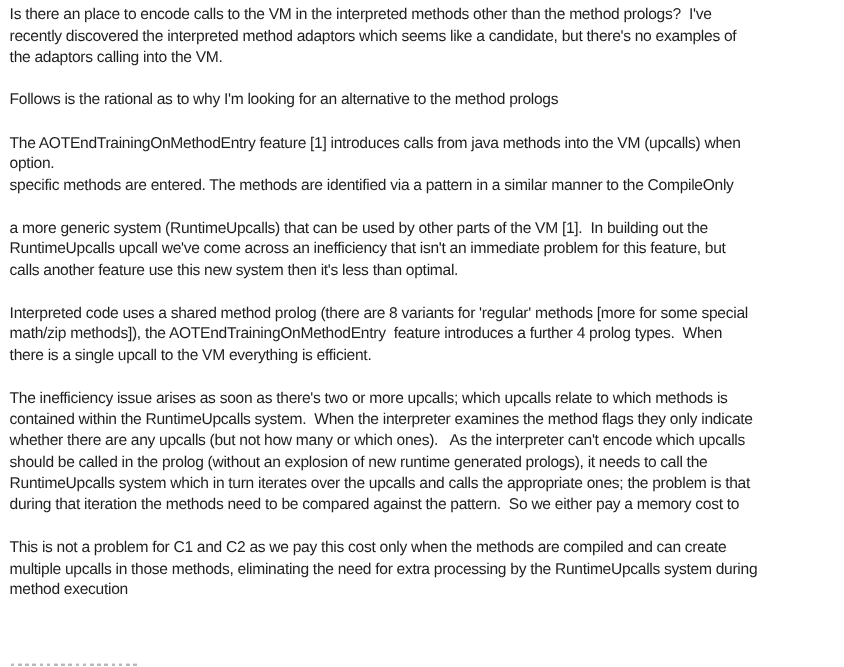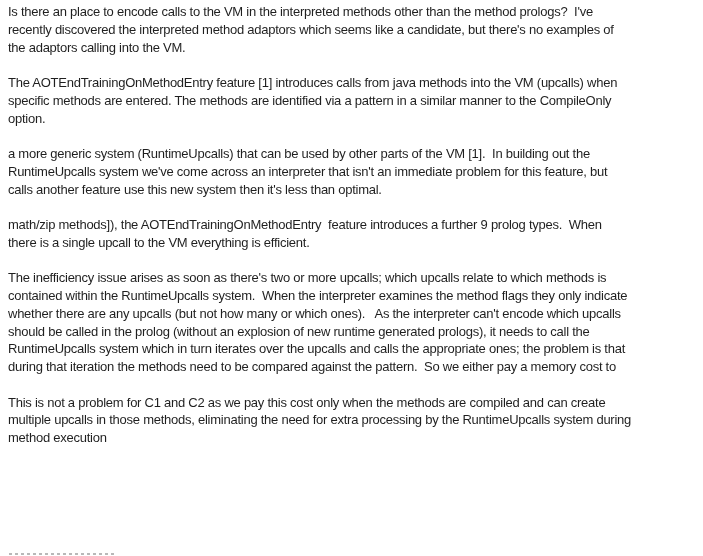--- a/index.html
+++ b/index.html
@@ -51,6 +51,9 @@
         <div class="line">the adaptors calling into the VM.</div>
       </div>
       <div class="paragraph">
+        <div class="line">Follows is the rational as to why I'm looking for an alternative to the method prologs</div>
+      </div>
+      <div class="paragraph">
         <div class="line">The AOTEndTrainingOnMethodEntry feature [1] introduces calls from java methods into the VM (upcalls) when</div>
         <div class="line">specific methods are entered. The methods are identified via a pattern in a similar manner to the CompileOnly</div>
         <div class="line">option.</div>

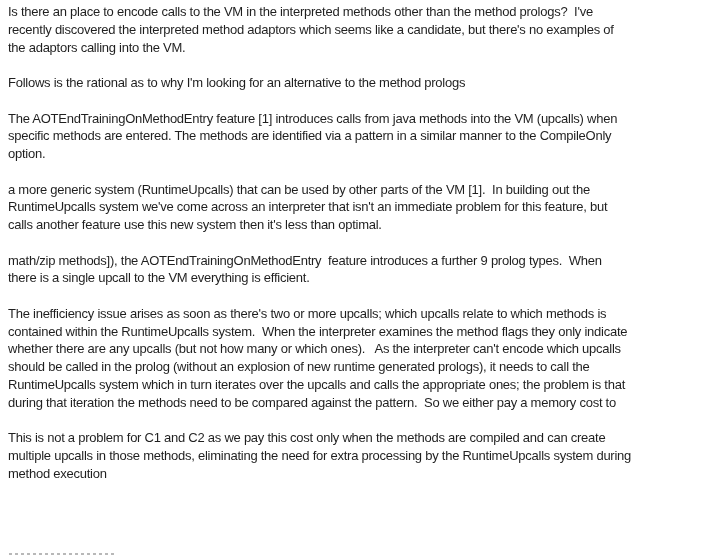--- a/index.html
+++ b/index.html
@@ -55,8 +55,8 @@
       </div>
       <div class="paragraph">
         <div class="line">The AOTEndTrainingOnMethodEntry feature [1] introduces calls from java methods into the VM (upcalls) when</div>
+        <div class="line">option.</div>
         <div class="line">specific methods are entered. The methods are identified via a pattern in a similar manner to the CompileOnly</div>
-        <div class="line">option.</div>
       </div>
       <div class="paragraph">
         <div class="line">a more generic system (RuntimeUpcalls) that can be used by other parts of the VM [1].  In building out the</div>

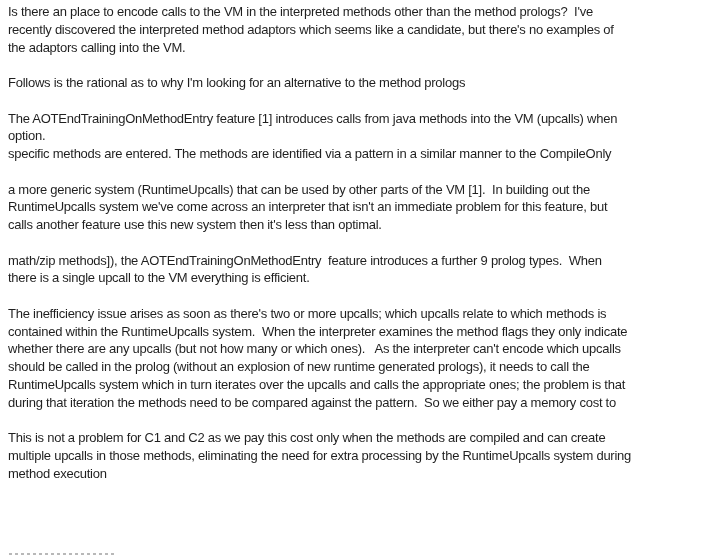--- a/index.html
+++ b/index.html
@@ -60,7 +60,7 @@
       </div>
       <div class="paragraph">
         <div class="line">a more generic system (RuntimeUpcalls) that can be used by other parts of the VM [1].  In building out the</div>
-        <div class="line">RuntimeUpcalls system we've come across an interpreter that isn't an immediate problem for this feature, but</div>
+        <div class="line">RuntimeUpcalls upcall we've come across an inefficiency that isn't an immediate problem for this feature, but</div>
         <div class="line">calls another feature use this new system then it's less than optimal.</div>
       </div>
       <div class="paragraph">

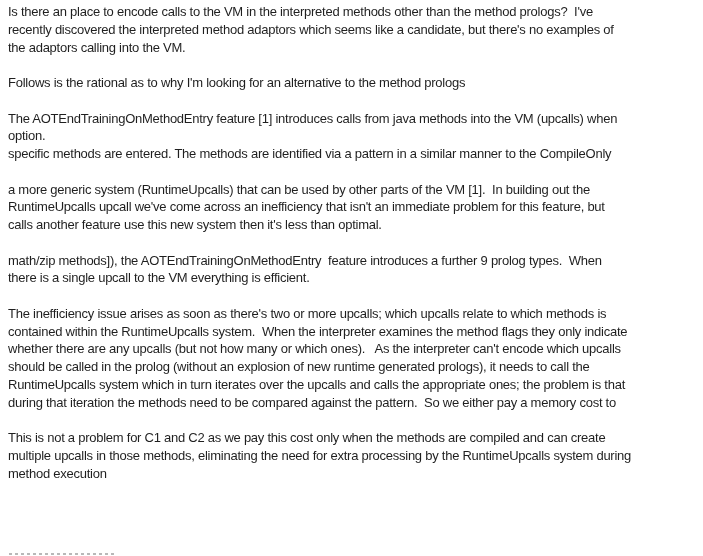--- a/index.html
+++ b/index.html
@@ -64,6 +64,7 @@
         <div class="line">calls another feature use this new system then it's less than optimal.</div>
       </div>
       <div class="paragraph">
+        <div class="line">Interpreted code uses a shared method prolog (there are 8 variants for 'regular' methods [more for some special</div>
         <div class="line">math/zip methods]), the AOTEndTrainingOnMethodEntry  feature introduces a further 9 prolog types.  When</div>
         <div class="line">there is a single upcall to the VM everything is efficient.</div>
       </div>

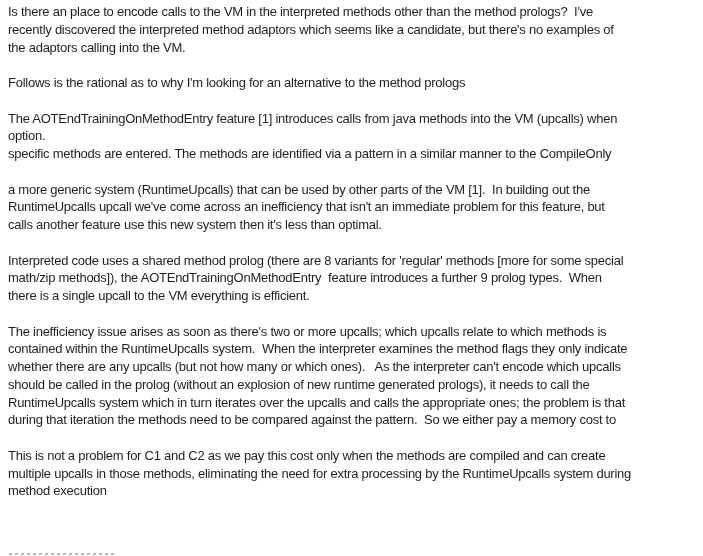--- a/index.html
+++ b/index.html
@@ -65,7 +65,7 @@
       </div>
       <div class="paragraph">
         <div class="line">Interpreted code uses a shared method prolog (there are 8 variants for 'regular' methods [more for some special</div>
-        <div class="line">math/zip methods]), the AOTEndTrainingOnMethodEntry  feature introduces a further 9 prolog types.  When</div>
+        <div class="line">math/zip methods]), the AOTEndTrainingOnMethodEntry  feature introduces a further 4 prolog types.  When</div>
         <div class="line">there is a single upcall to the VM everything is efficient.</div>
       </div>
       <div class="paragraph">

